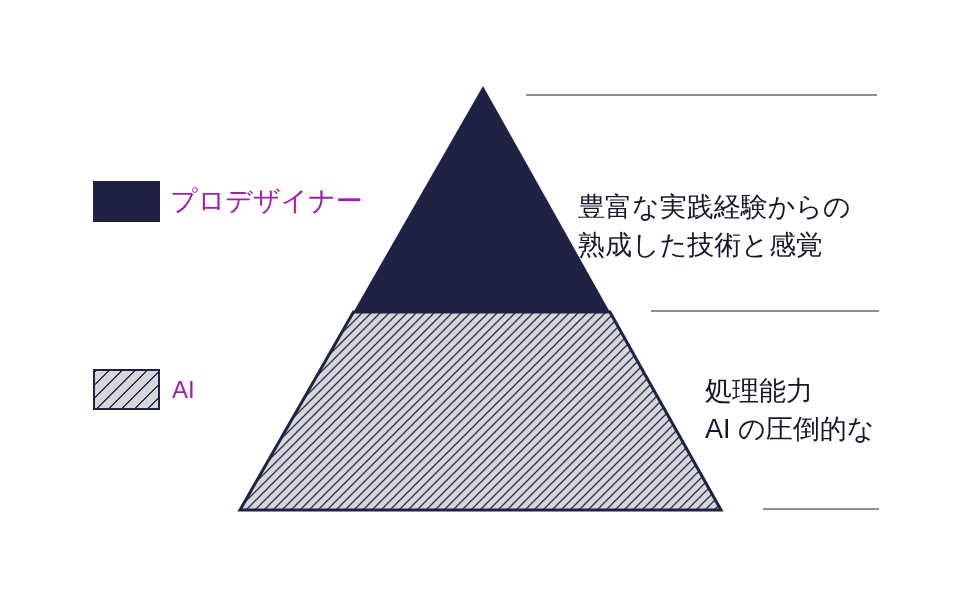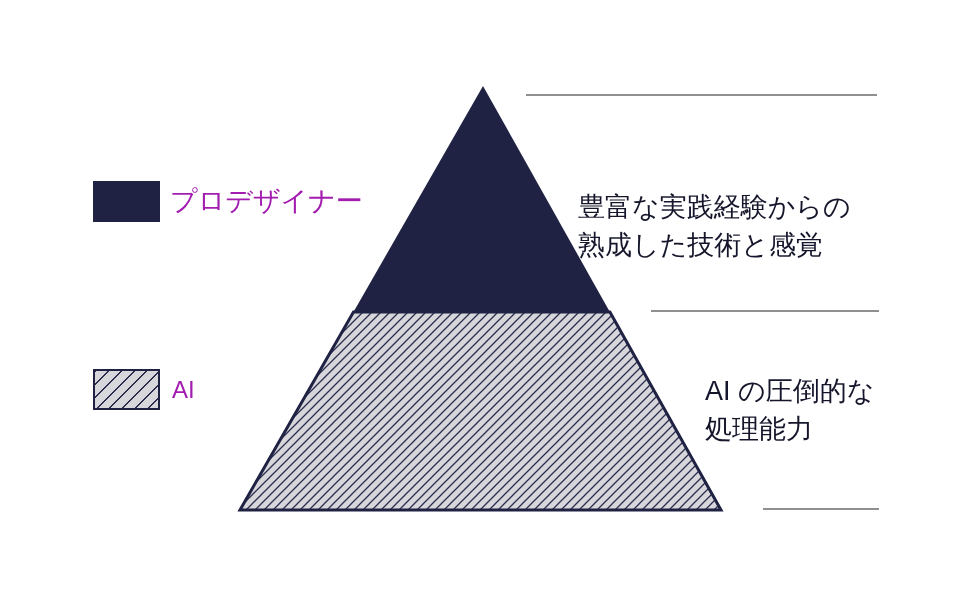--- a/index.html
+++ b/index.html
@@ -107,8 +107,8 @@
   </div>
 
   <div class="annotation ann-ai">
+    <div>処理能力</div>
     <div>AI の圧倒的な</div>
-    <div>処理能力</div>
   </div>
 
 </div>

